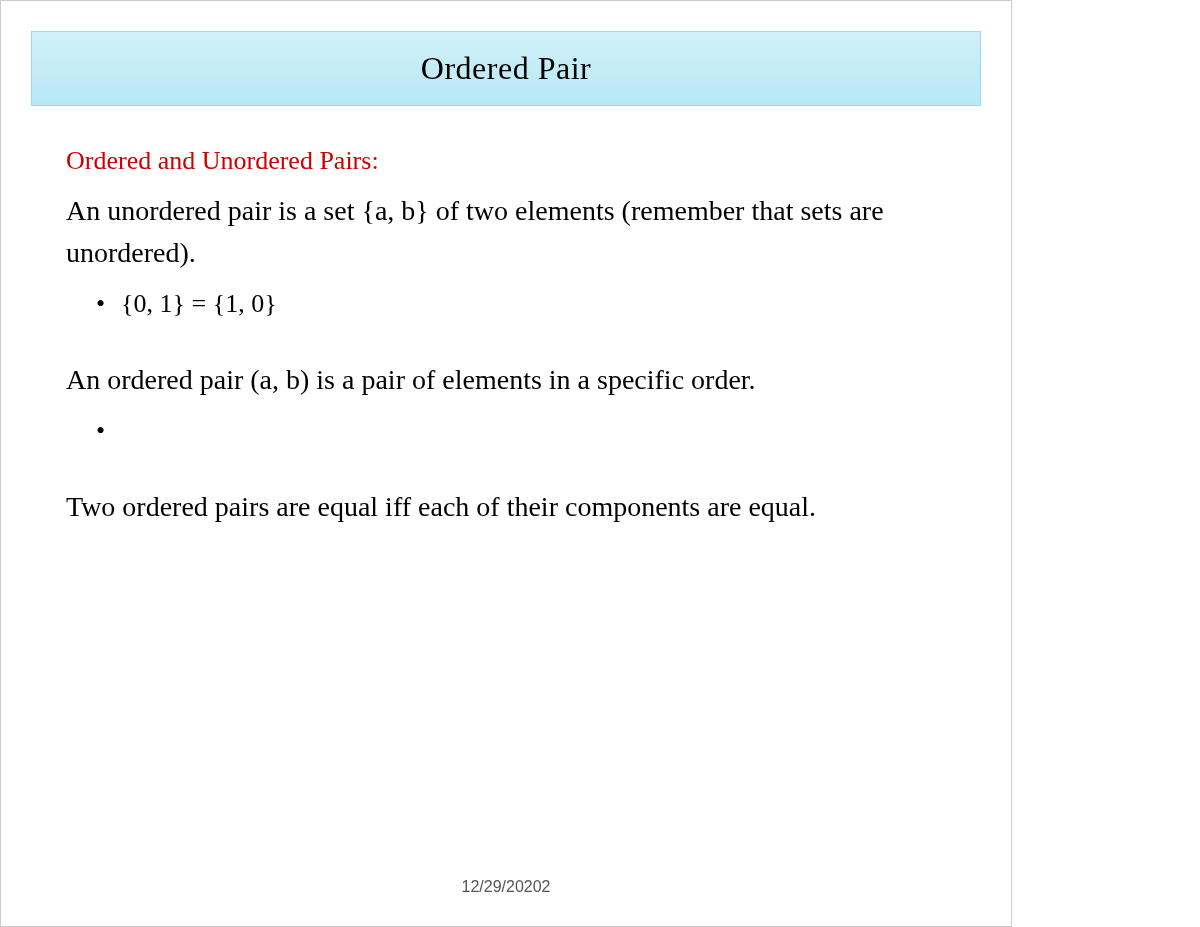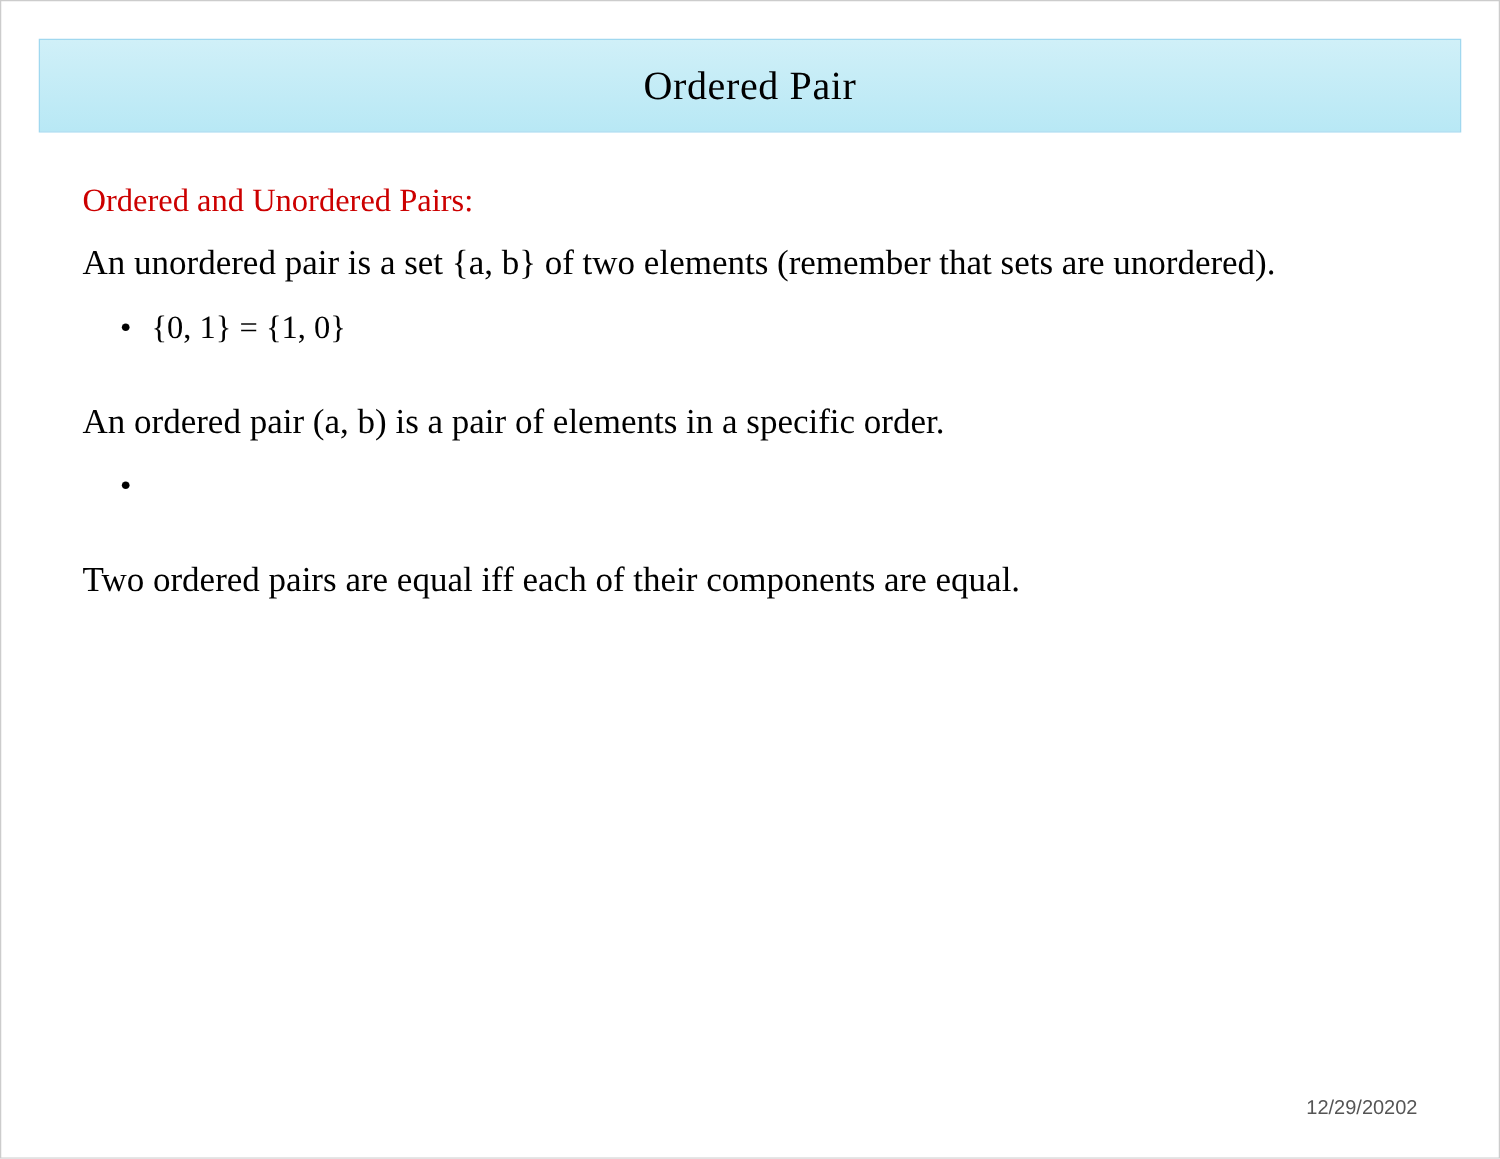--- a/index.html
+++ b/index.html
@@ -18,7 +18,7 @@
     }
 
     .slide-container {
-      width: 1200px;
+      width: 1012px;
       height: 927px;
       background: #ffffff;
       position: relative;

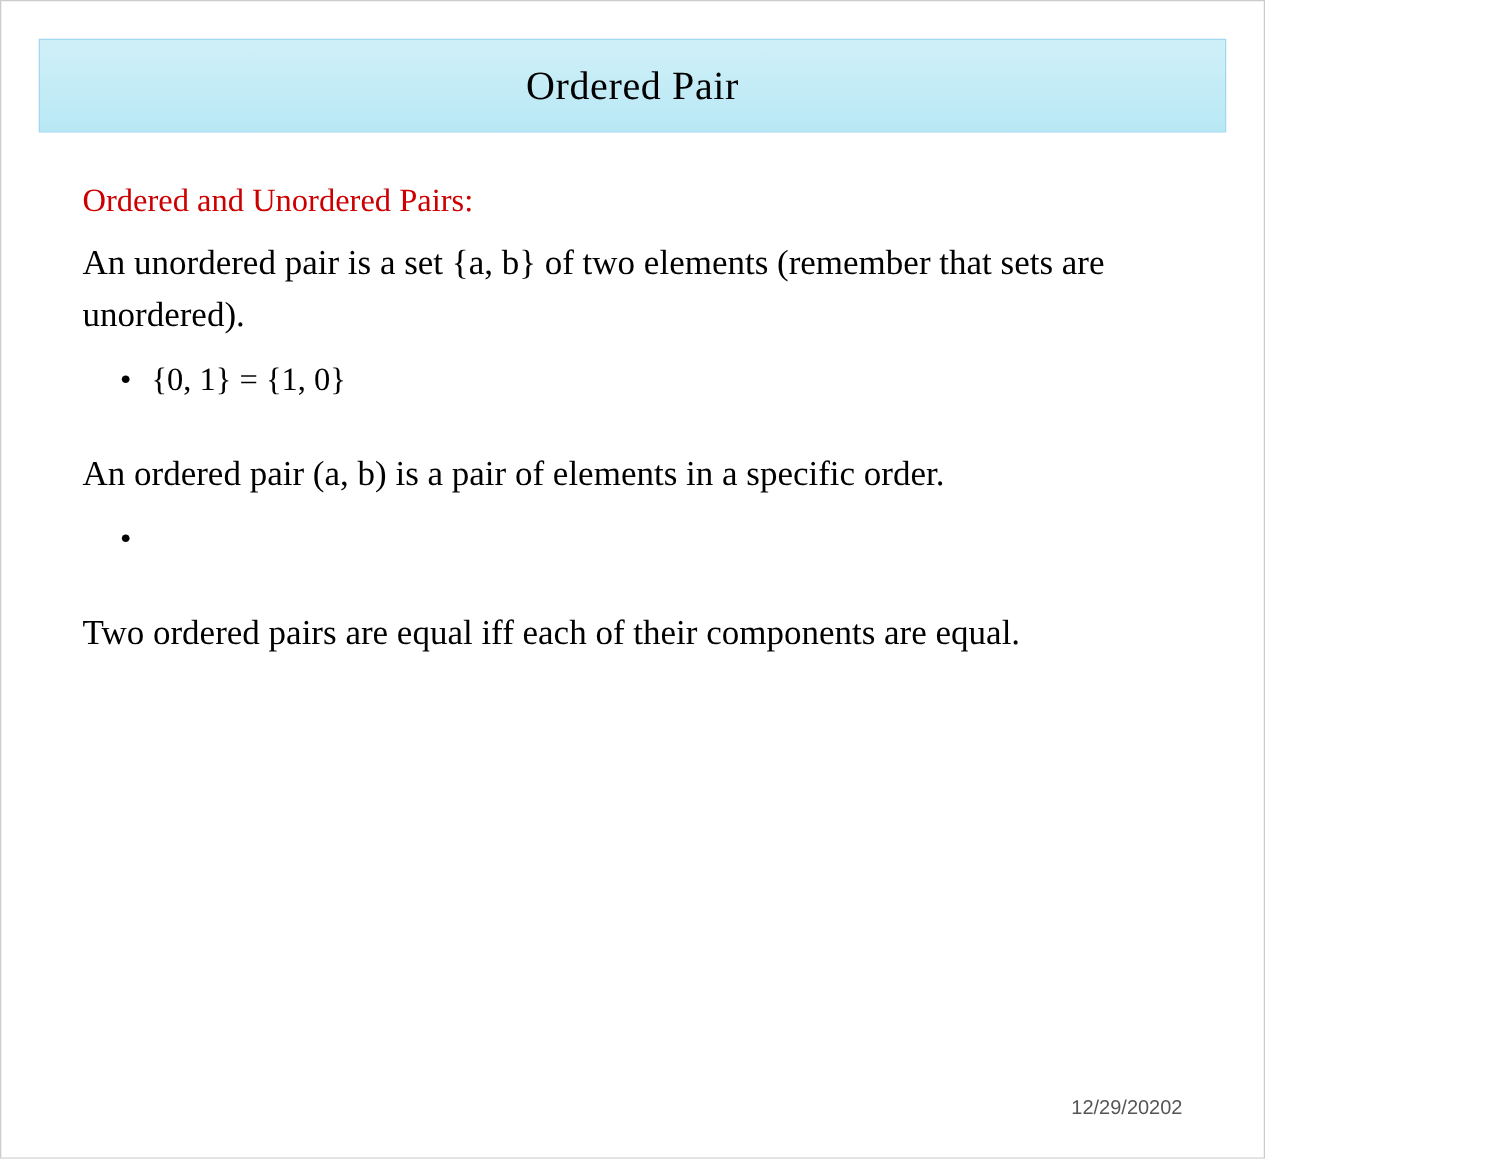--- a/index.html
+++ b/index.html
@@ -89,7 +89,7 @@
       left: 65px;
       right: 65px;
       display: flex;
-      justify-content: flex-end;
+      justify-content: center;
       align-items: center;
     }
 

